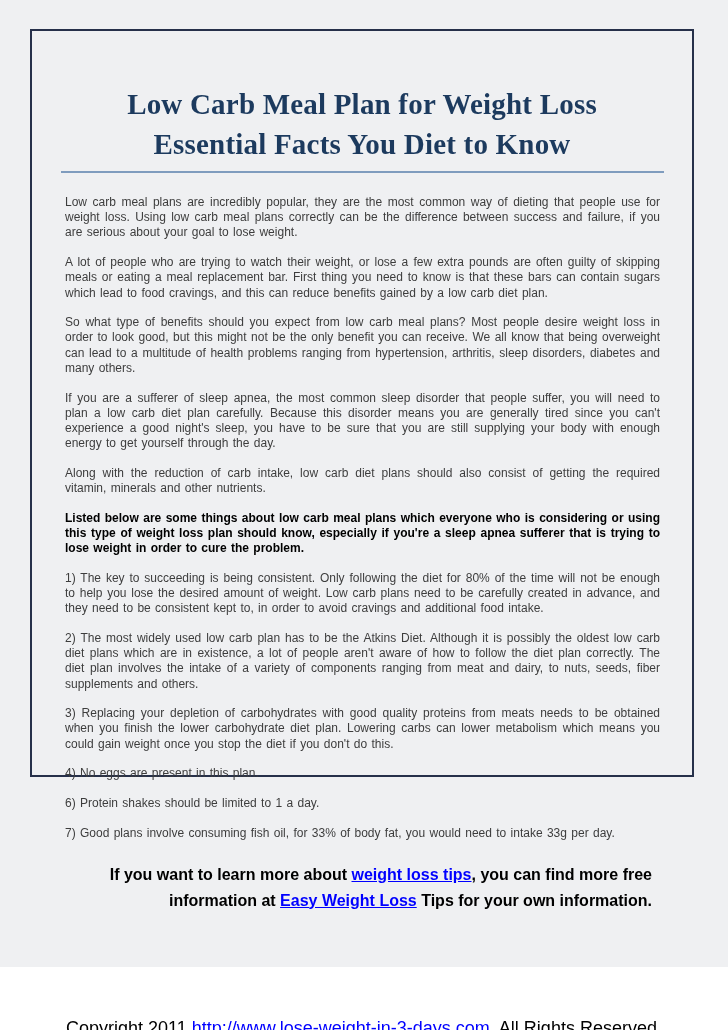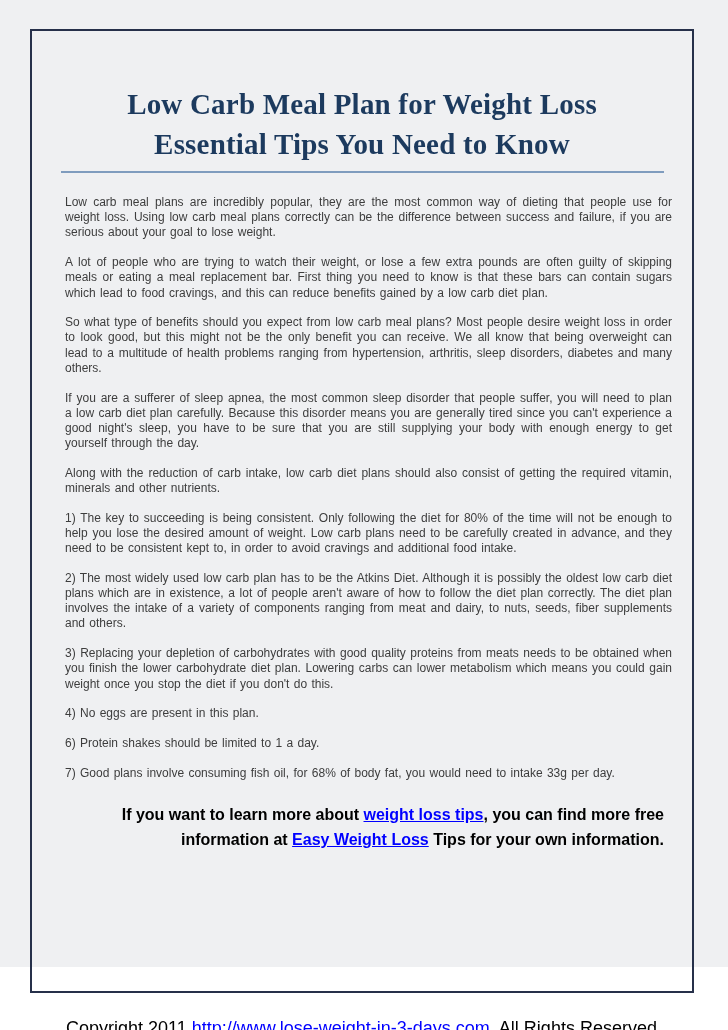--- a/index.html
+++ b/index.html
@@ -19,7 +19,7 @@
   .page-frame {
     position: absolute;
     top: 29px; left: 30px;
-    width: 664px; height: 964px;
+    width: 664px; height: 748px;
     border: 2px solid #26304a;
   }
   .doc-title {

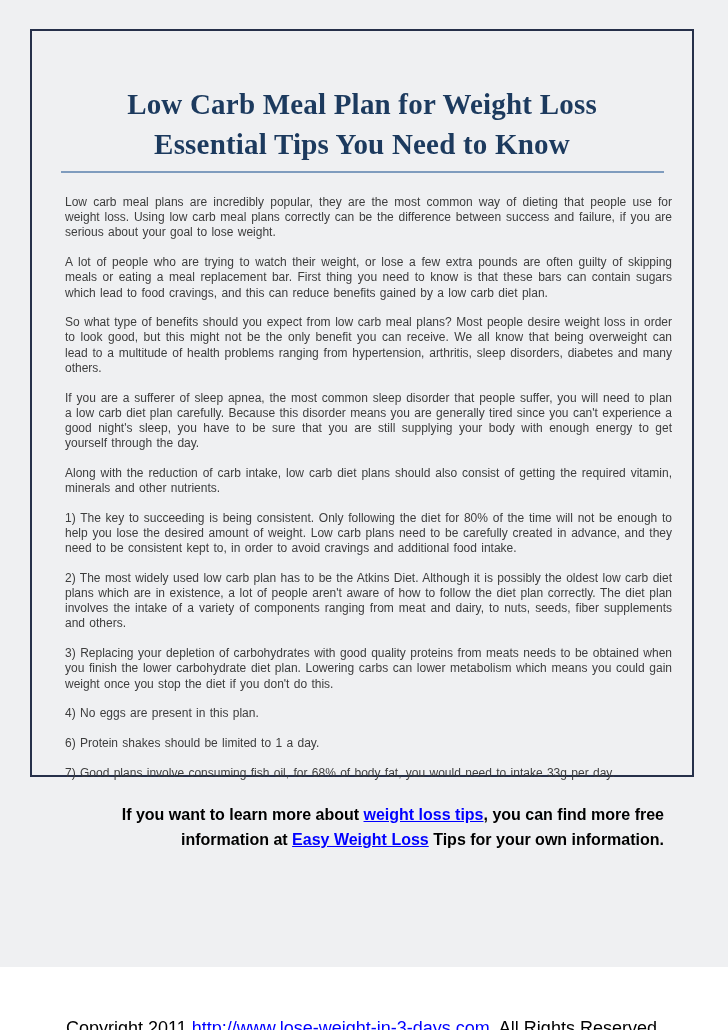--- a/index.html
+++ b/index.html
@@ -84,7 +84,7 @@
 <div class="gray-bg"></div>
 
 <div class="page-frame">
-  <h1 class="doc-title"><span>Low Carb Meal Plan for Weight Loss</span><br><span>Essential Tips You Need to Know</span></h1>
+  <h1 class="doc-title"><span>Low Carb Meal Plan for Weight Loss</span><br><span>Essential Facts You Diet to Know</span></h1>
   <hr class="title-rule">
 
   <div class="content">

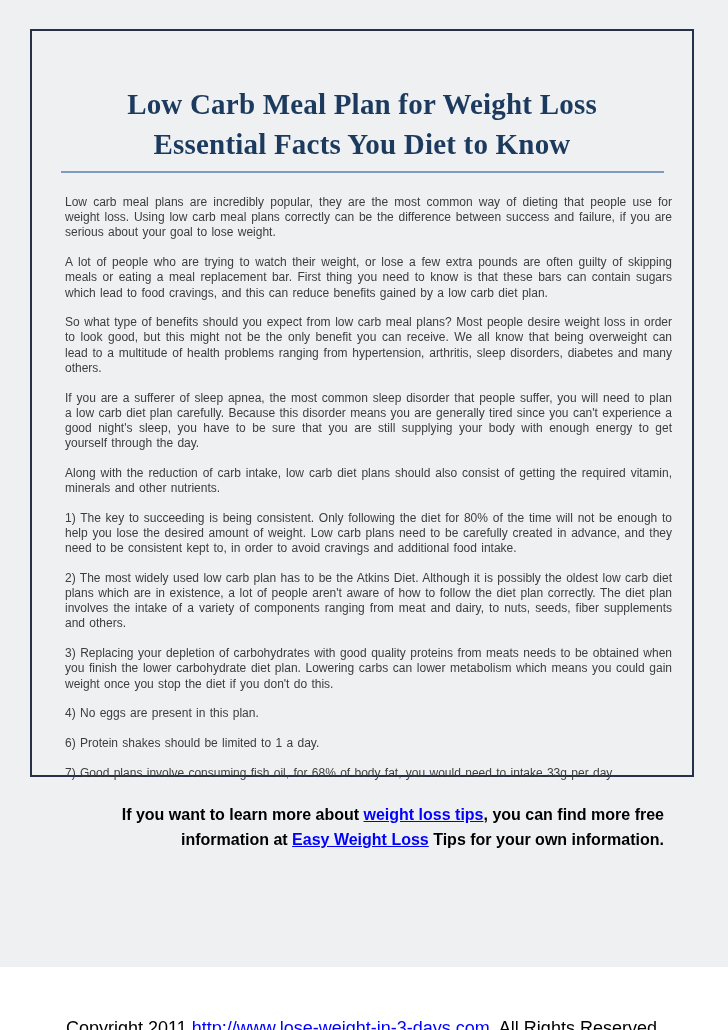--- a/index.html
+++ b/index.html
@@ -38,7 +38,7 @@
     margin: 7px 28px 0 29px;
   }
   .content {
-    padding: 22px 20px 0 33px;
+    padding: 22px 32px 0 33px;
   }
   .content p {
     font-size: 12px;

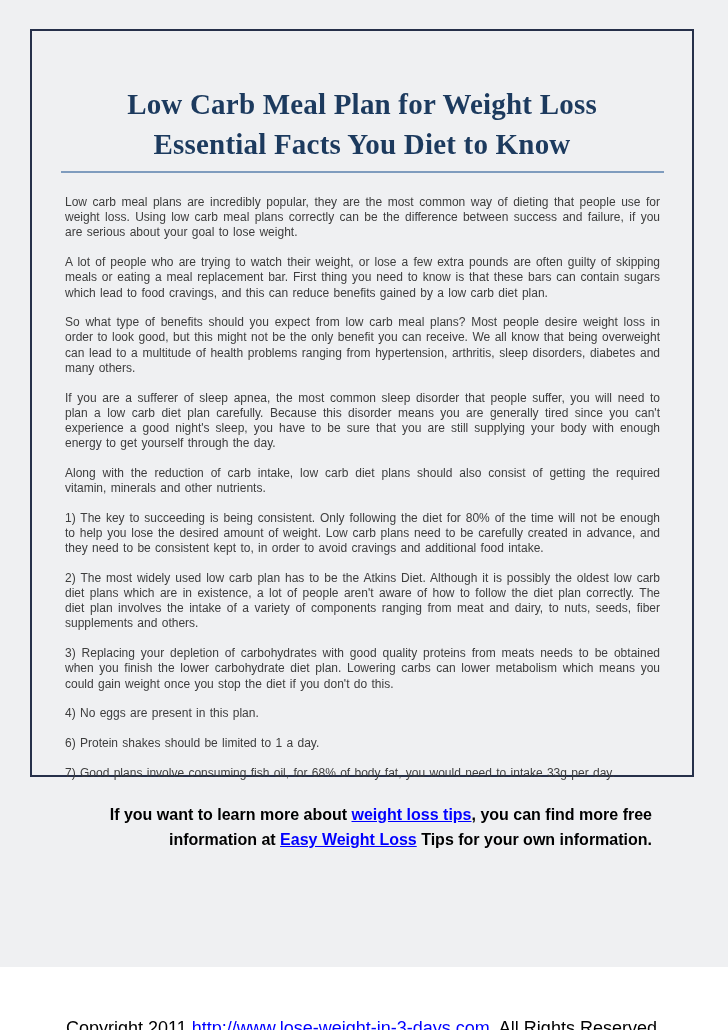--- a/index.html
+++ b/index.html
@@ -93,6 +93,7 @@
     <p>So what type of benefits should you expect from low carb meal plans? Most people desire weight loss in order to look good, but this might not be the only benefit you can receive. We all know that being overweight can lead to a multitude of health problems ranging from hypertension, arthritis, sleep disorders, diabetes and many others.</p>
     <p>If you are a sufferer of sleep apnea, the most common sleep disorder that people suffer, you will need to plan a low carb diet plan carefully. Because this disorder means you are generally tired since you can't experience a good night's sleep, you have to be sure that you are still supplying your body with enough energy to get yourself through the day.</p>
     <p>Along with the reduction of carb intake, low carb diet plans should also consist of getting the required vitamin, minerals and other nutrients.</p>
+    <p class="bold-para">Listed below are some things about low carb meal plans which everyone who is considering or using this type of weight loss plan should know, especially if you're a sleep apnea sufferer that is trying to lose weight in order to cure the problem.</p>
     <p>1) The key to succeeding is being consistent. Only following the diet for 80% of the time will not be enough to help you lose the desired amount of weight. Low carb plans need to be carefully created in advance, and they need to be consistent kept to, in order to avoid cravings and additional food intake.</p>
     <p>2) The most widely used low carb plan has to be the Atkins Diet. Although it is possibly the oldest low carb diet plans which are in existence, a lot of people aren't aware of how to follow the diet plan correctly. The diet plan involves the intake of a variety of components ranging from meat and dairy, to nuts, seeds, fiber supplements and others.</p>
     <p>3) Replacing your depletion of carbohydrates with good quality proteins from meats needs to be obtained when you finish the lower carbohydrate diet plan. Lowering carbs can lower metabolism which means you could gain weight once you stop the diet if you don't do this.</p>

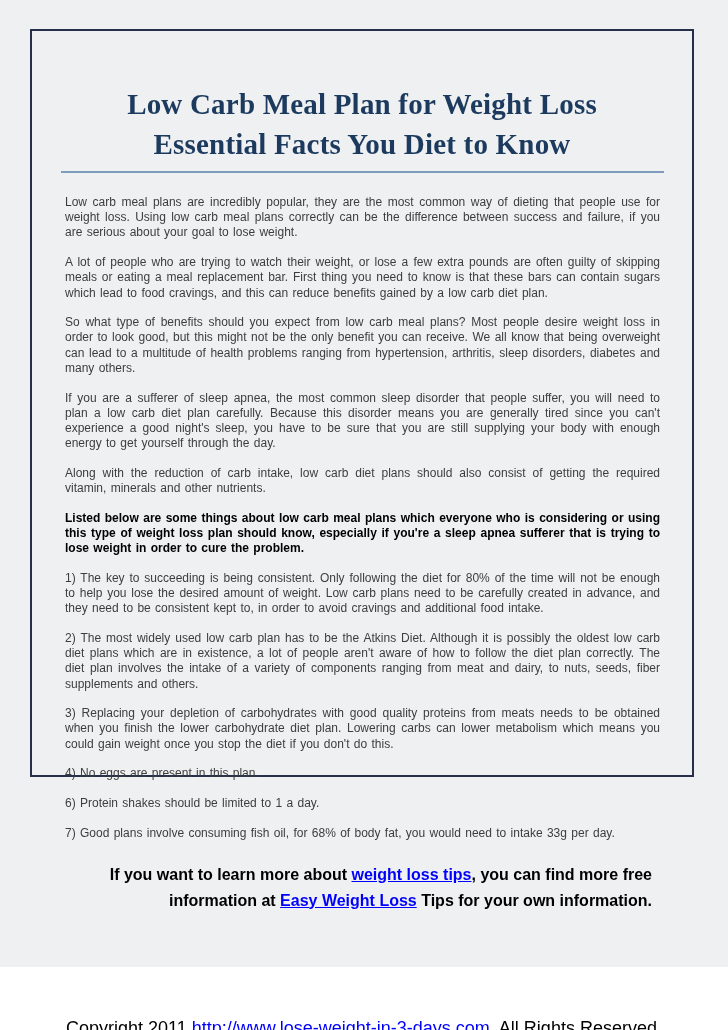--- a/index.html
+++ b/index.html
@@ -99,7 +99,7 @@
     <p>3) Replacing your depletion of carbohydrates with good quality proteins from meats needs to be obtained when you finish the lower carbohydrate diet plan. Lowering carbs can lower metabolism which means you could gain weight once you stop the diet if you don't do this.</p>
     <p>4) No eggs are present in this plan.</p>
     <p>6) Protein shakes should be limited to 1 a day.</p>
-    <p>7) Good plans involve consuming fish oil, for 68% of body fat, you would need to intake 33g per day.</p>
+    <p>7) Good plans involve consuming fish oil, for 33% of body fat, you would need to intake 33g per day.</p>
 
     <div class="cta"><span>If you want to learn more about </span><a href="#">weight loss tips</a><span>, you can find more free information at </span><a href="#">Easy Weight Loss</a><span> Tips for your own information.</span></div>
   </div>

